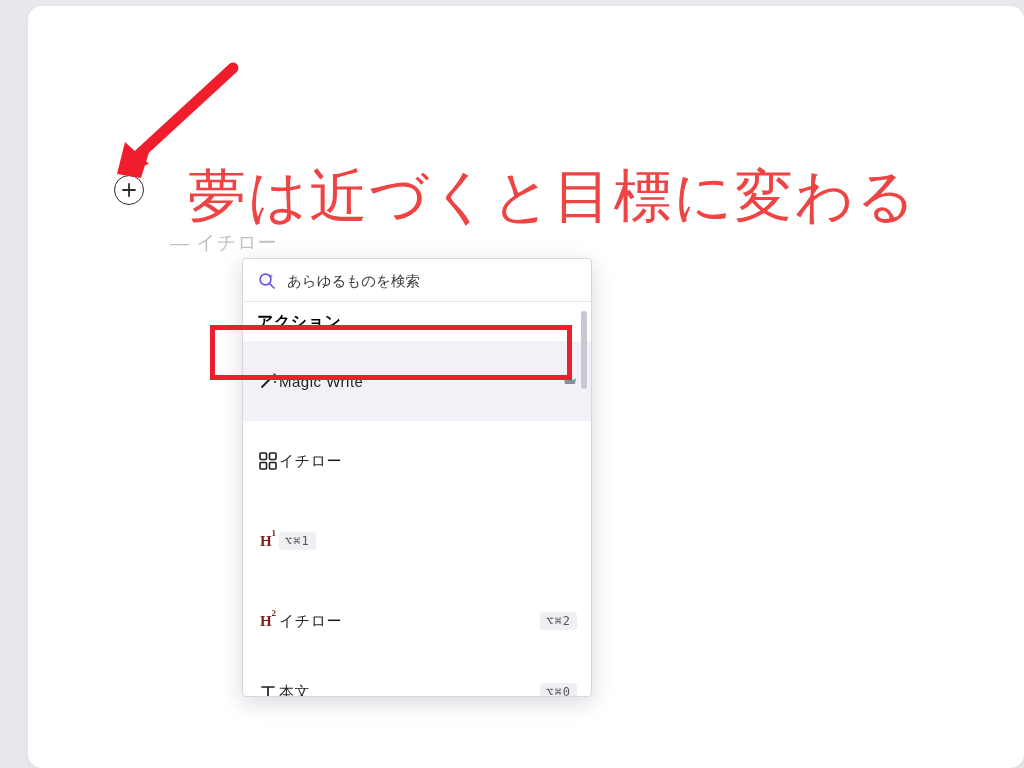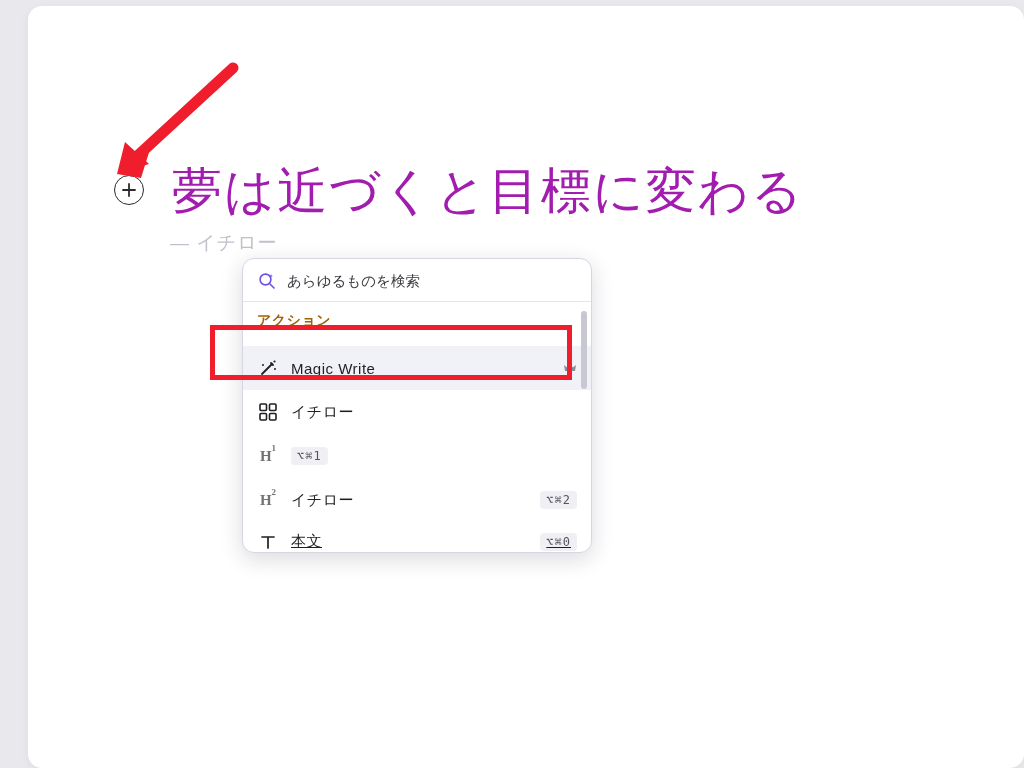--- a/index.html
+++ b/index.html
@@ -38,11 +38,11 @@
     .plus-btn svg { display: block; }
     .heading {
       position: absolute;
-      left: 144px;
+      left: 160px;
       top: 152px;
-      font-size: 50px;
+      font-size: 58px;
       font-weight: 400;
-      color: #a21caf;
+      color: #ef4444;
       letter-spacing: 2px;
       white-space: nowrap;
     }

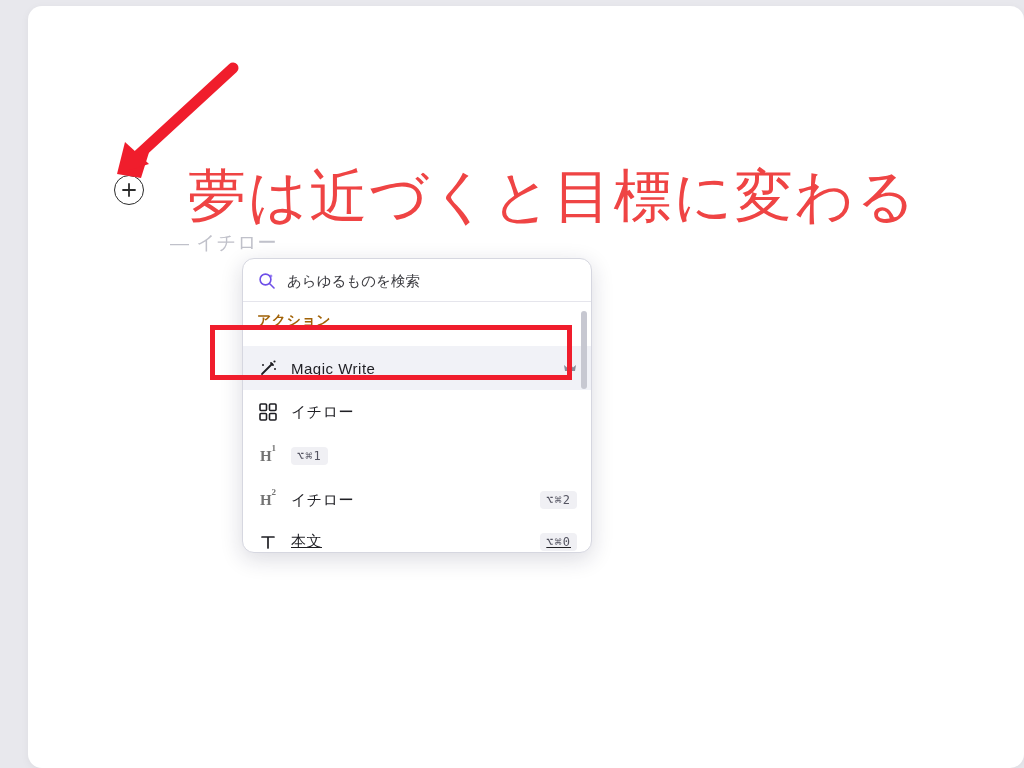--- a/index.html
+++ b/index.html
@@ -61,7 +61,7 @@
       width: 350px;
       background: #ffffff;
       border: 1px solid #d6d7e0;
-      border-radius: 12px;
+      border-radius: 4px;
       box-shadow: 0 6px 22px rgba(23, 24, 60, 0.16);
       overflow: hidden;
     }

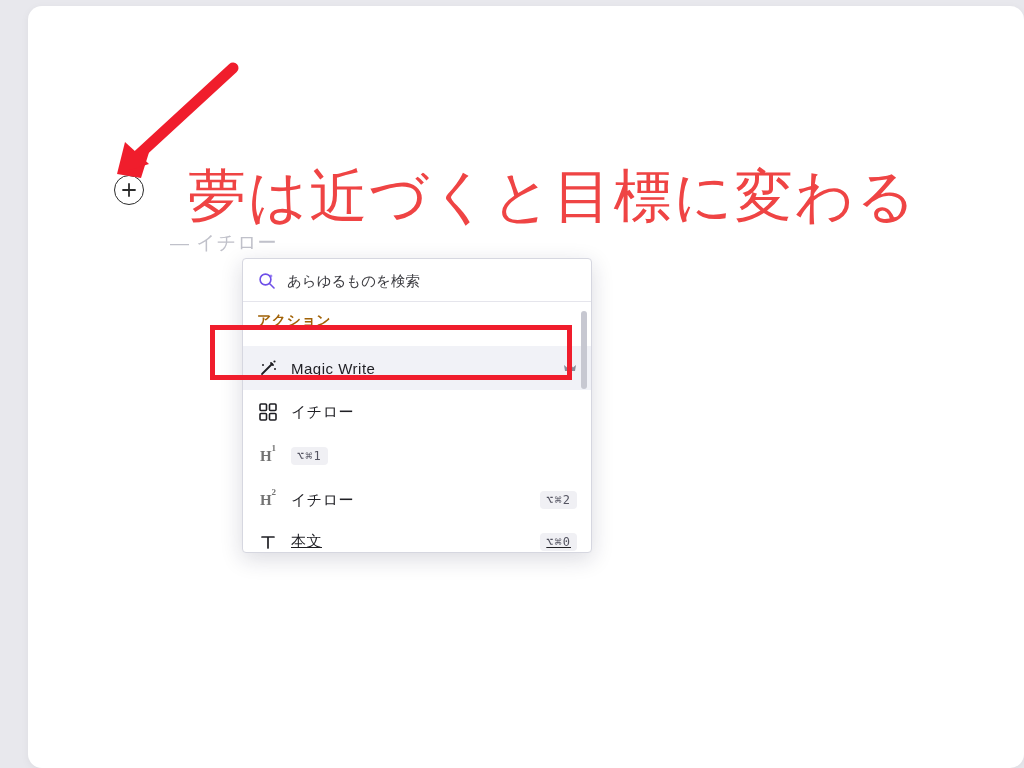--- a/index.html
+++ b/index.html
@@ -83,10 +83,10 @@
       color: #3a3a3f;
     }
     .menu-section-label {
-      padding: 10px 14px 16px 14px;
-      font-size: 14px;
+      padding: 10px 14px 8px 14px;
+      font-size: 16px;
       font-weight: 700;
-      color: #a16207;
+      color: #000000;
       letter-spacing: 0.5px;
     }
     .menu-divider {

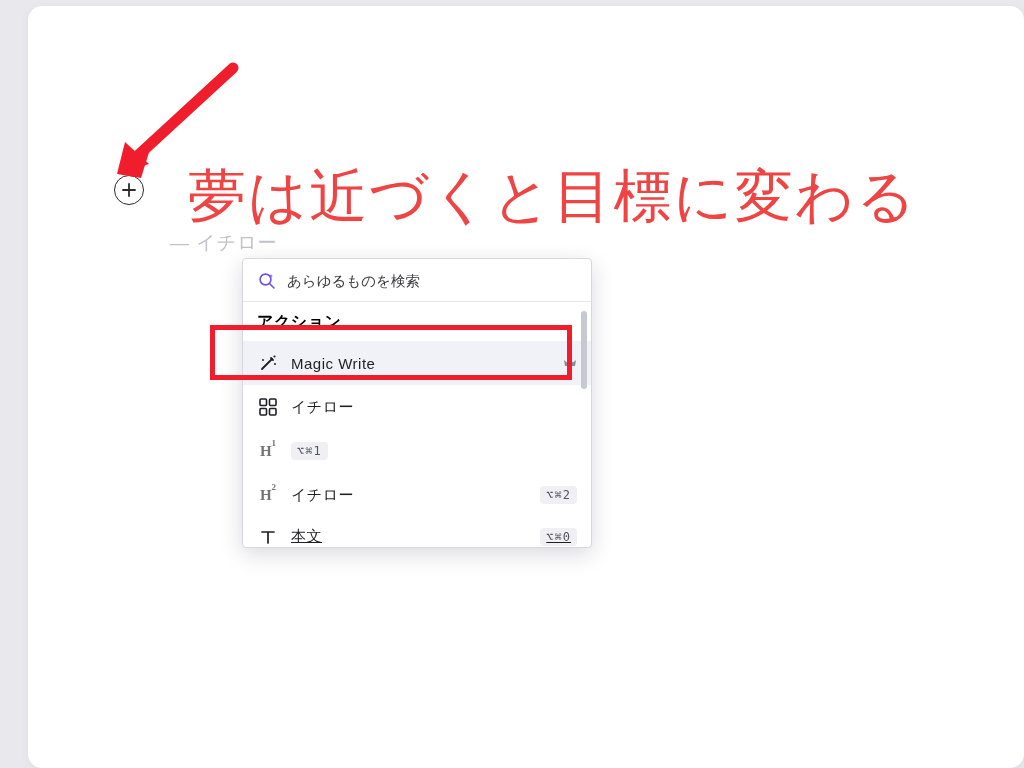--- a/index.html
+++ b/index.html
@@ -100,8 +100,7 @@
     .menu-item {
       display: flex;
       align-items: center;
-      gap: 12px;
-      padding: 11px 14px;
+      padding: 29px 14px;
       font-size: 15px;
       color: #1f1f24;
       cursor: pointer;

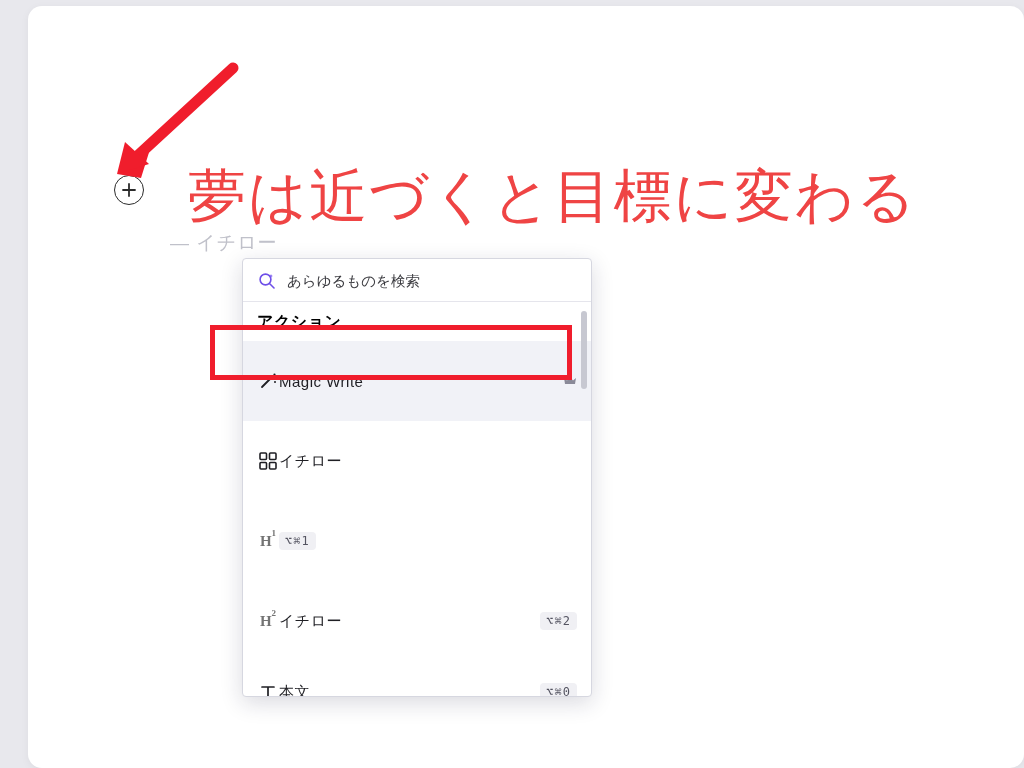--- a/index.html
+++ b/index.html
@@ -183,7 +183,7 @@
       font-family: Georgia, serif;
       font-weight: 700;
       font-size: 15px;
-      color: #737373;
+      color: #7f1d1d;
       position: relative;
     }
     .h-tag sup {

